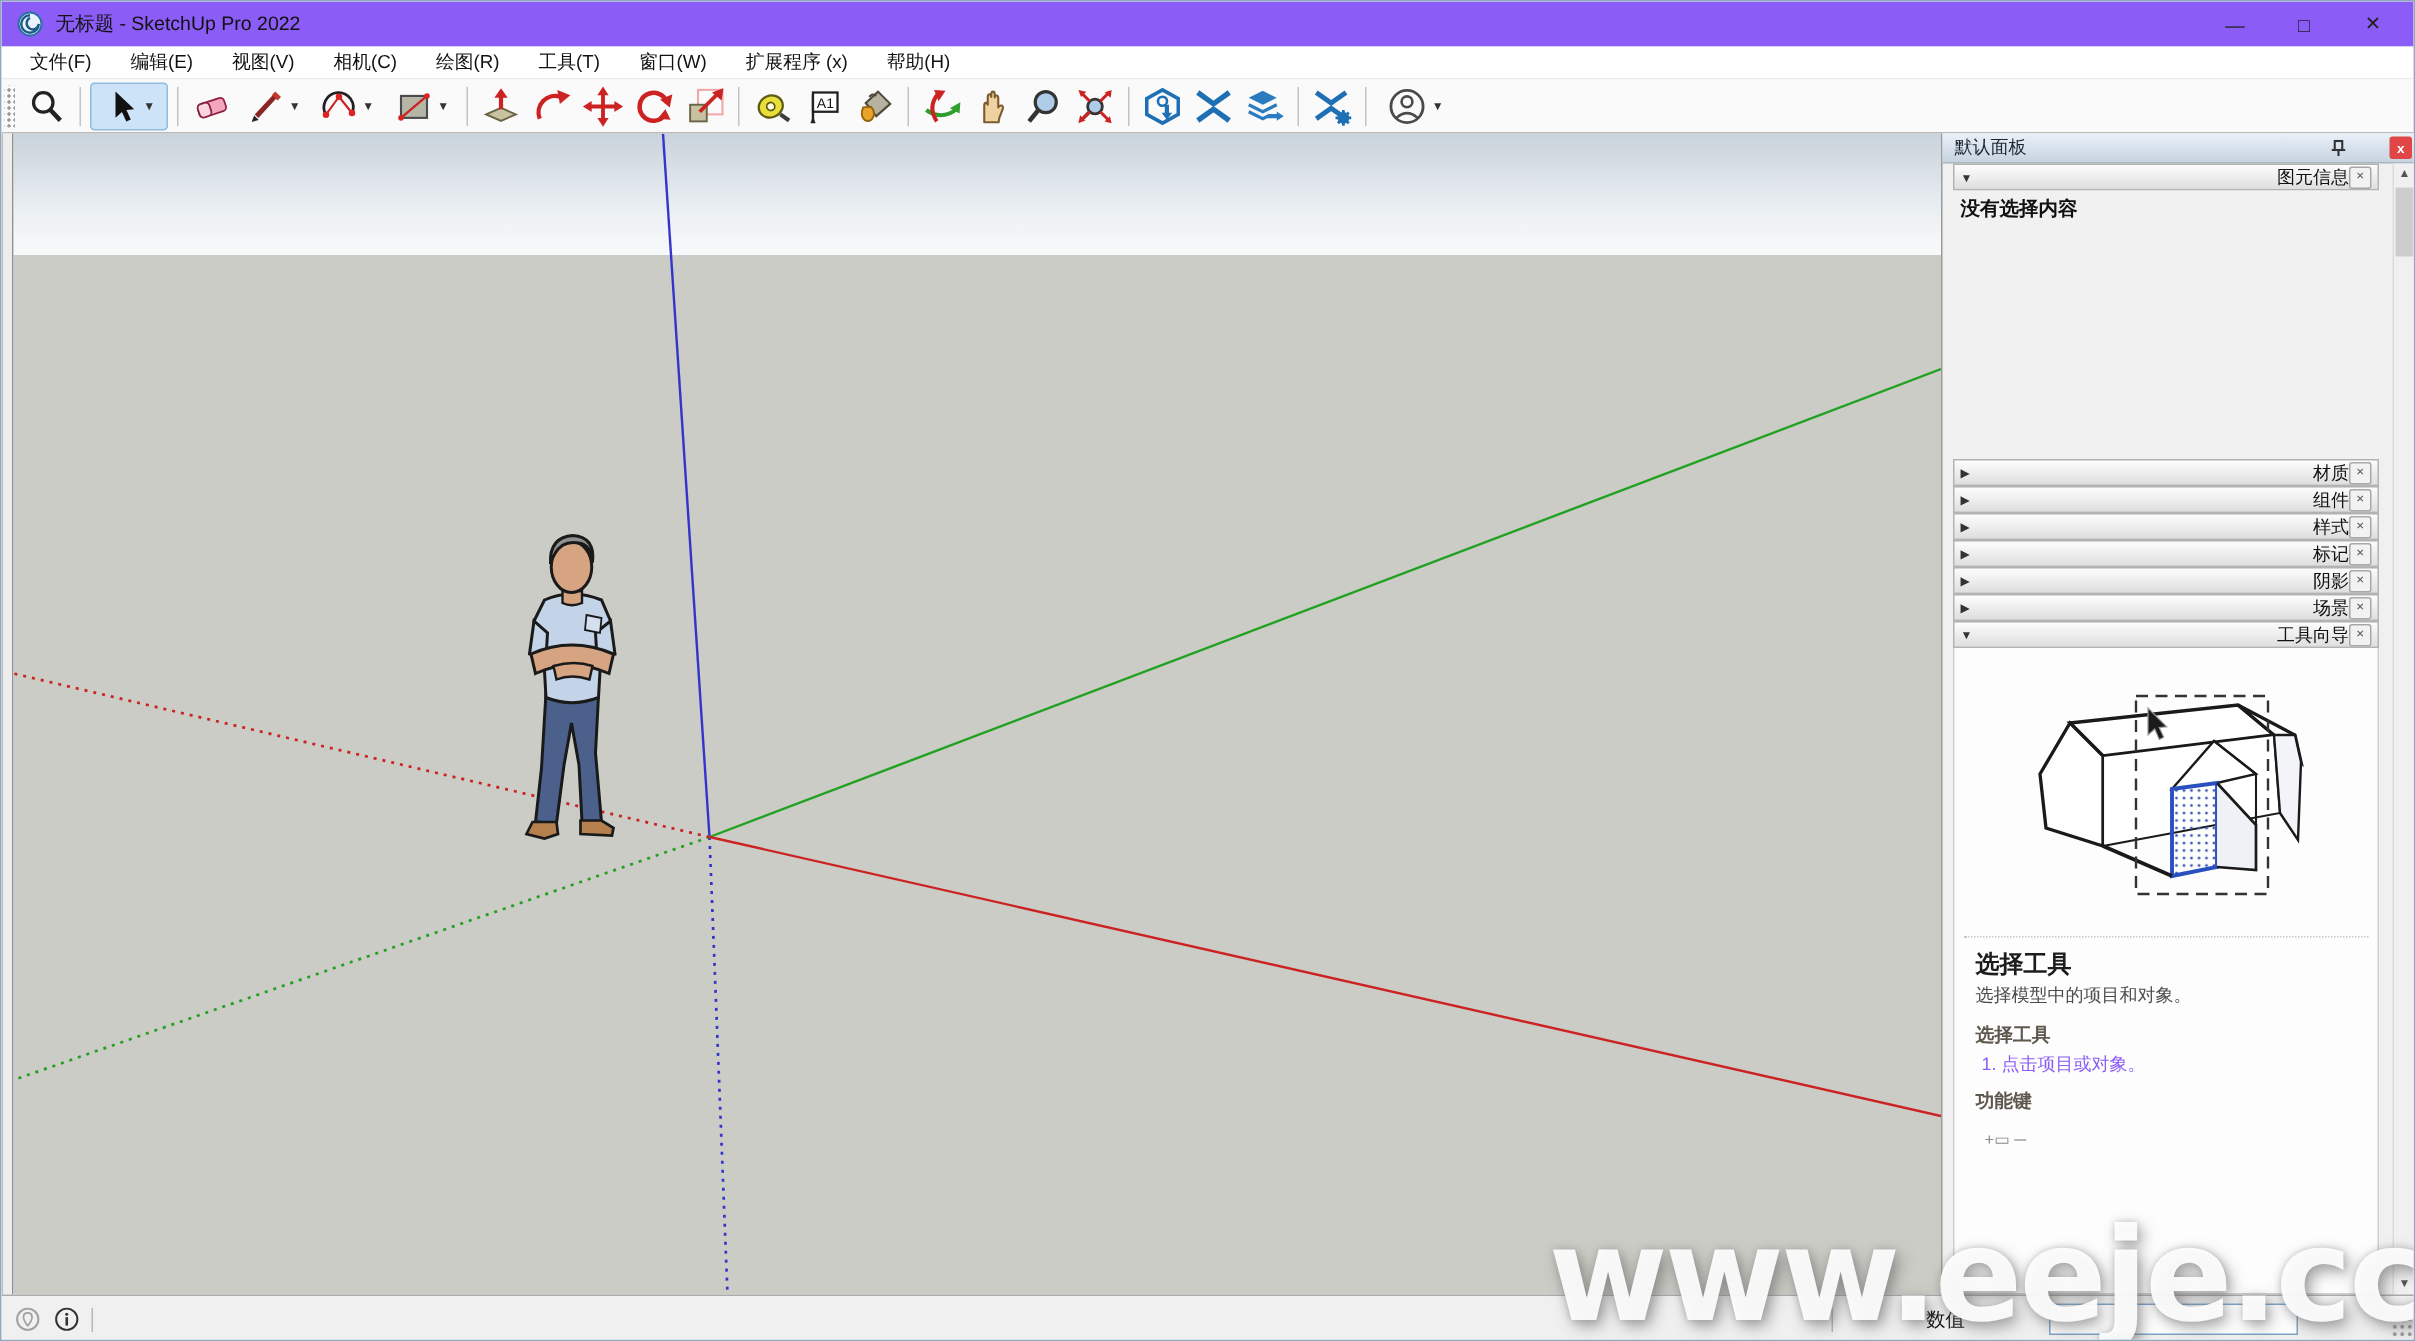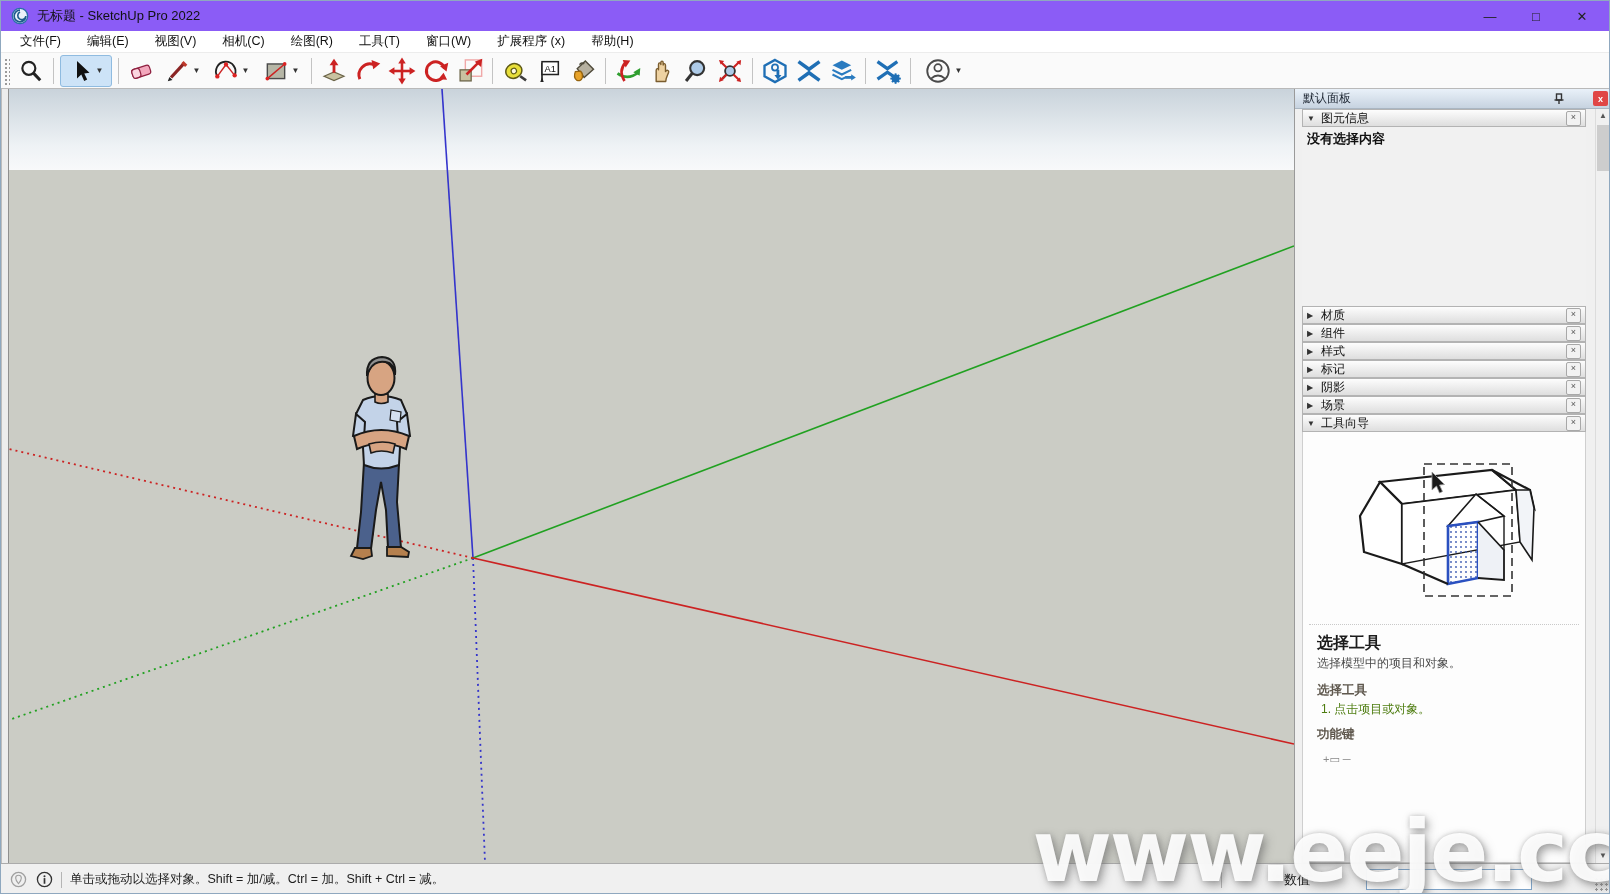--- a/index.html
+++ b/index.html
@@ -56,7 +56,7 @@
     background:linear-gradient(#fdfdfd,#dedede);border:1px solid #b3b3b3;box-sizing:border-box;
     display:flex;align-items:center;font-size:12px;color:#111;padding:0 4px;}
   .sec-arrow{font-size:8px;color:#333;width:14px;}
-  .sec-label{flex:1;}
+  .sec-label{flex:1;text-align:right;}
   .sec-close{width:13px;height:13px;border:1px solid #a8a8a8;background:#f2f2f2;color:#555;
     font-size:9px;line-height:11px;text-align:center;border-radius:2px;}
   .entity-empty{position:absolute;left:12px;top:41px;font-size:13px;font-weight:bold;color:#111;}

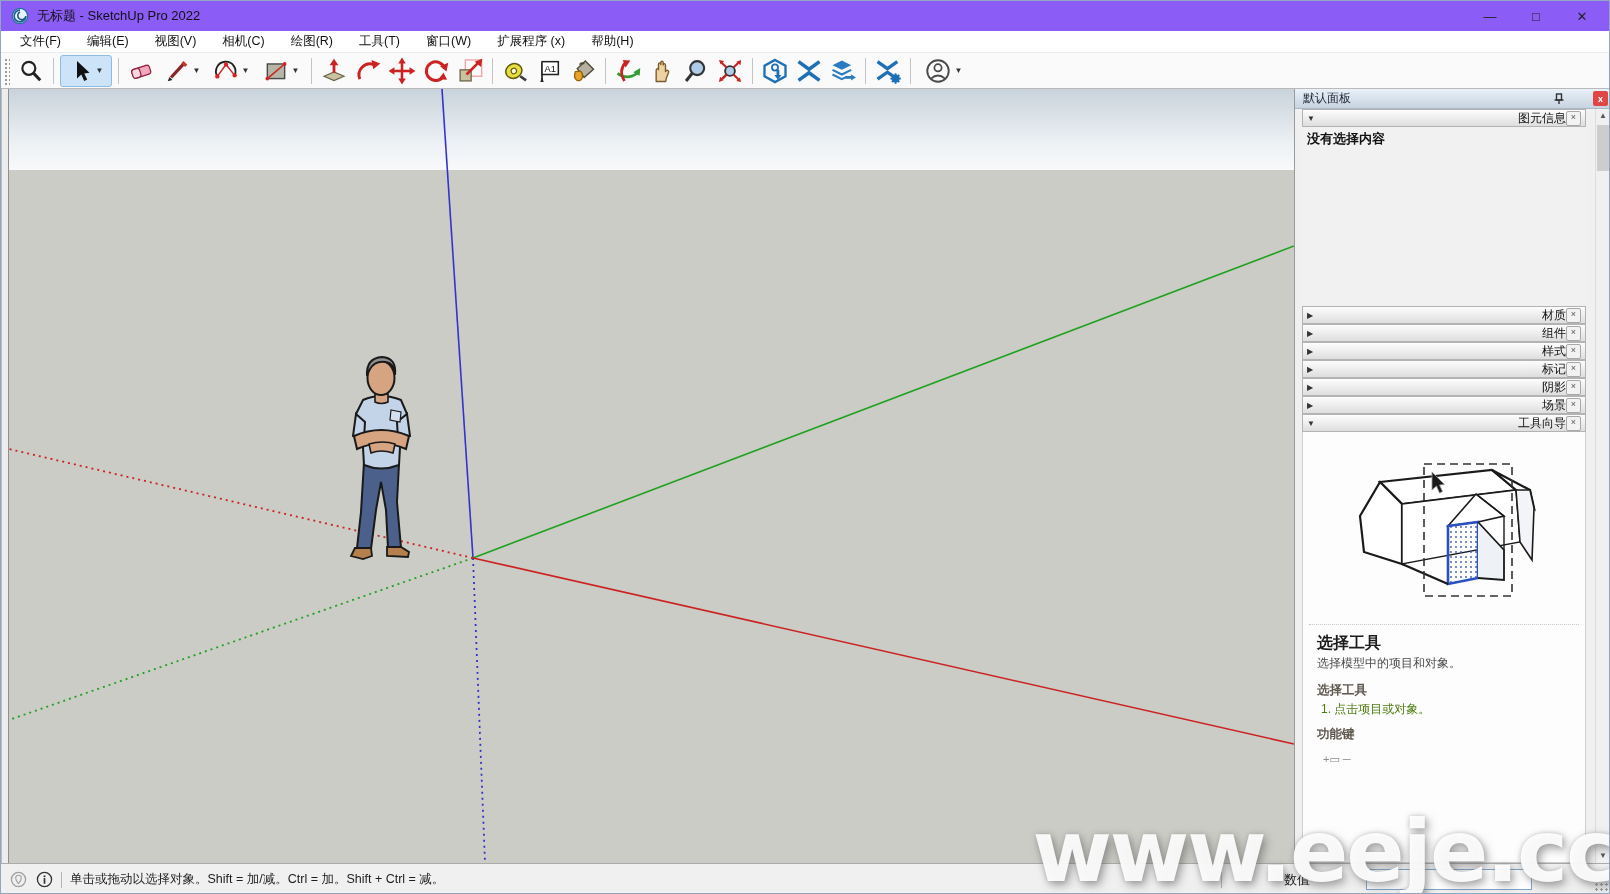--- a/index.html
+++ b/index.html
@@ -69,7 +69,7 @@
   .inst-h1{font-size:16px;font-weight:bold;color:#1c1c1c;margin:2px 0 1px 0;}
   .inst-desc{font-size:12px;color:#4c4c4c;margin:0 0 10px 0;}
   .inst-h2{font-size:12.5px;font-weight:bold;color:#5f584e;margin:8px 0 2px 0;}
-  .inst-step{font-size:12px;color:#4d7c0f;margin:0 0 4px 4px;}
+  .inst-step{font-size:12px;color:#8b5cf6;margin:0 0 4px 4px;}
   .inst-ul{margin:2px 0 0 0;padding-left:17px;font-size:12px;color:#333;}
   .inst-ul li{margin-bottom:3px;line-height:1.35;}
   .kbd{font-family:"DejaVu Sans Mono",monospace;font-size:10.5px;color:#3c3c3c;}

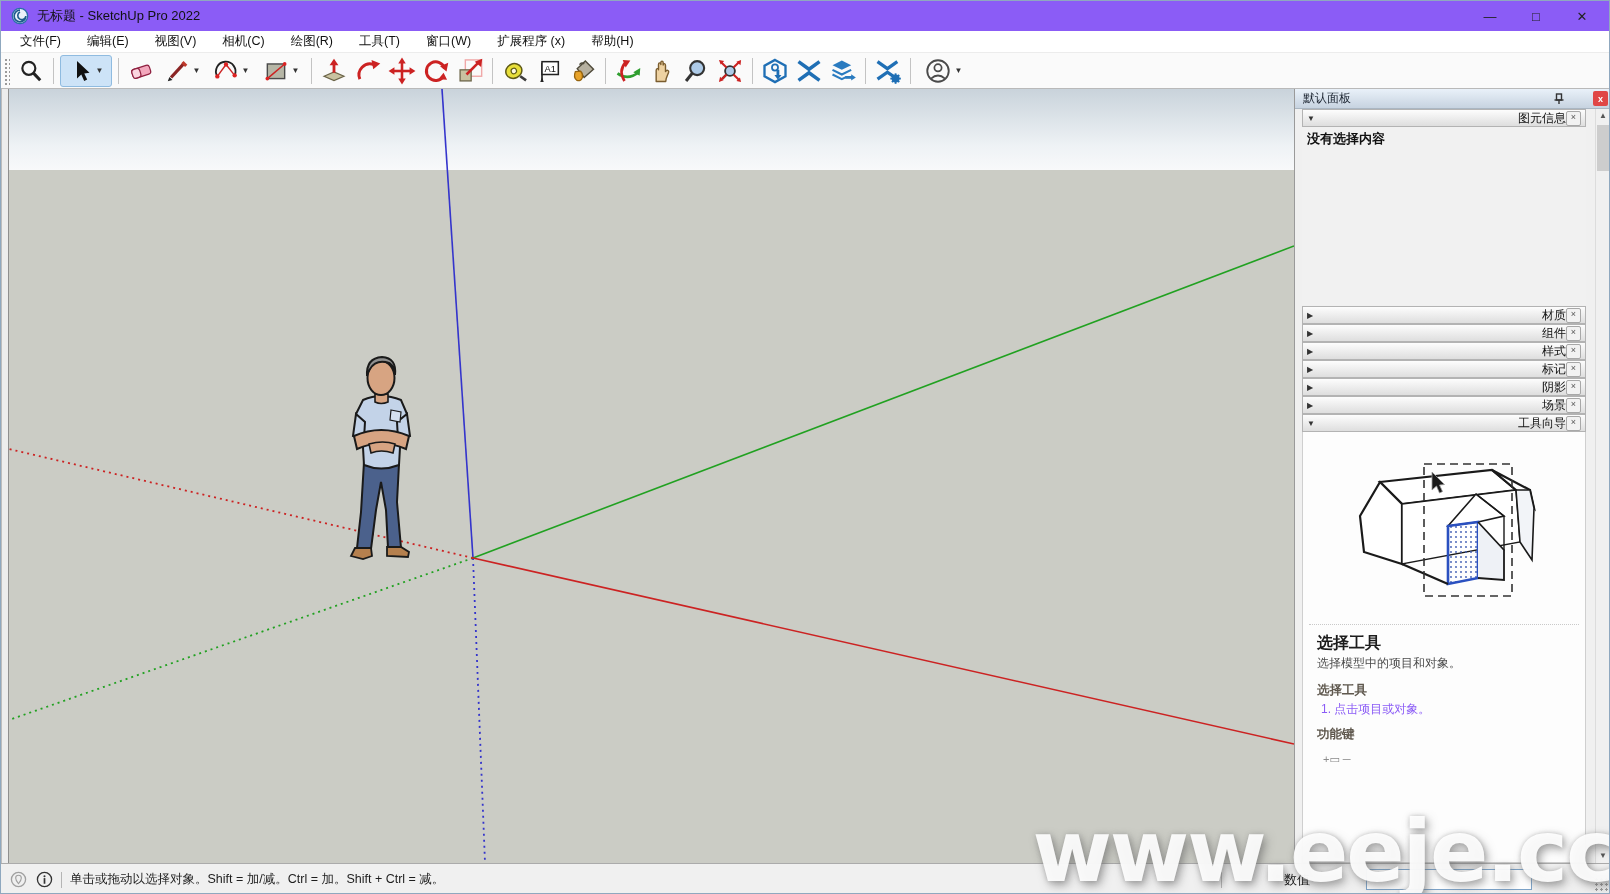--- a/index.html
+++ b/index.html
@@ -511,7 +511,6 @@
     <rect x="8.1" y="7.5" width="1.8" height="6" fill="#333"></rect>
   </svg>
   <div class="sb-sep"></div>
-  <span class="sb-hint">单击或拖动以选择对象。Shift = 加/减。Ctrl = 加。Shift + Ctrl = 减。</span>
 
   <div class="sb-right">
     <div class="sb-sep"></div>

